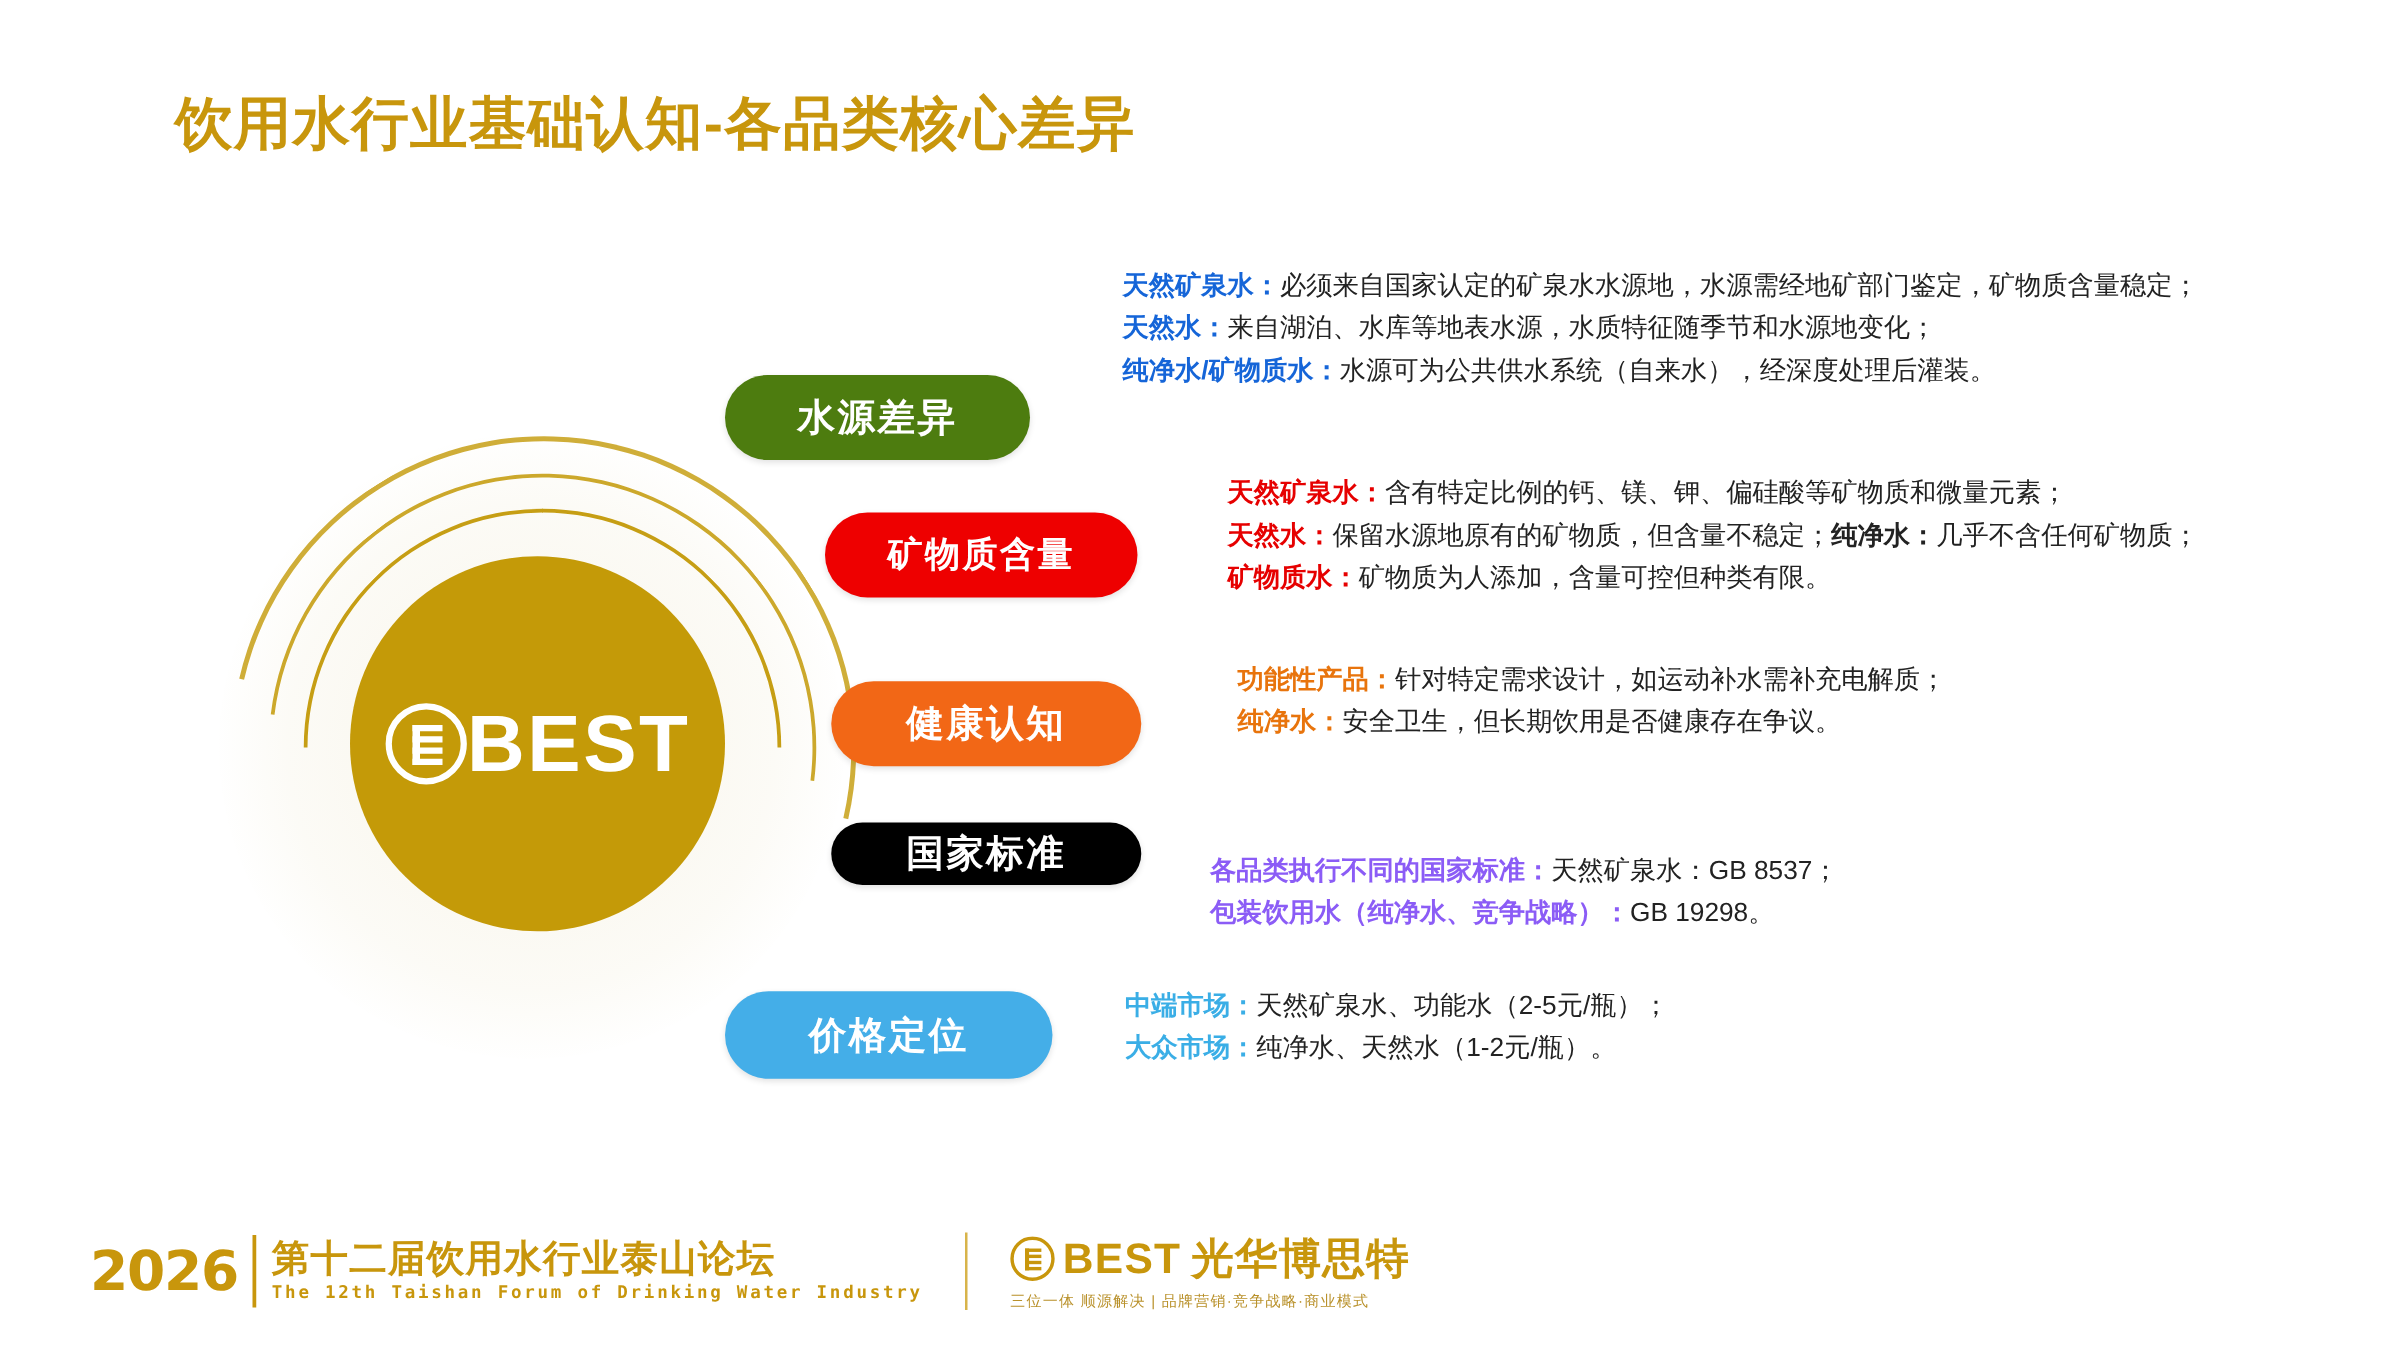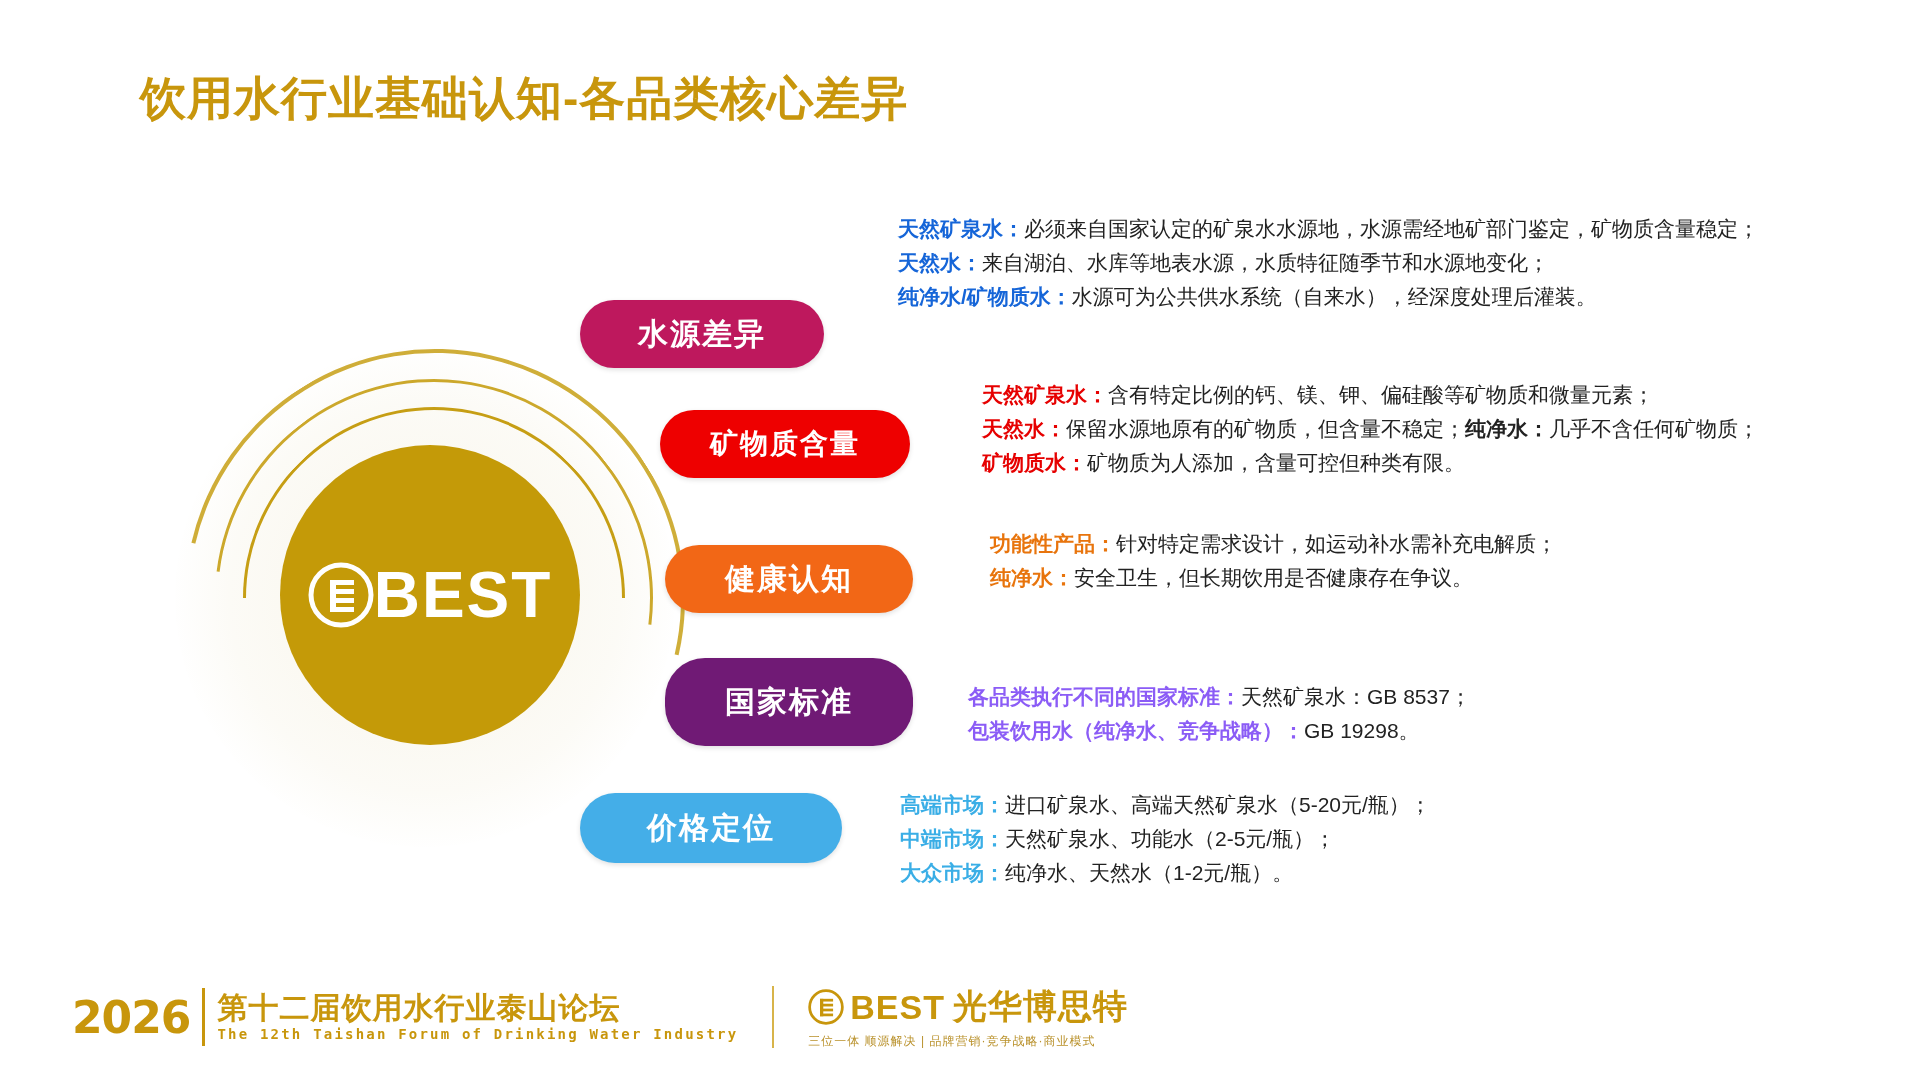--- a/index.html
+++ b/index.html
@@ -104,7 +104,7 @@
     </div>
   </div>
 
-  <div class="pill" style="left:580px;top:300px;width:244px;height:68px;background:#be185d;">
+  <div class="pill" style="left:580px;top:300px;width:244px;height:68px;background:#4d7c0f;">
     <span>水源差异</span>
   </div>
 

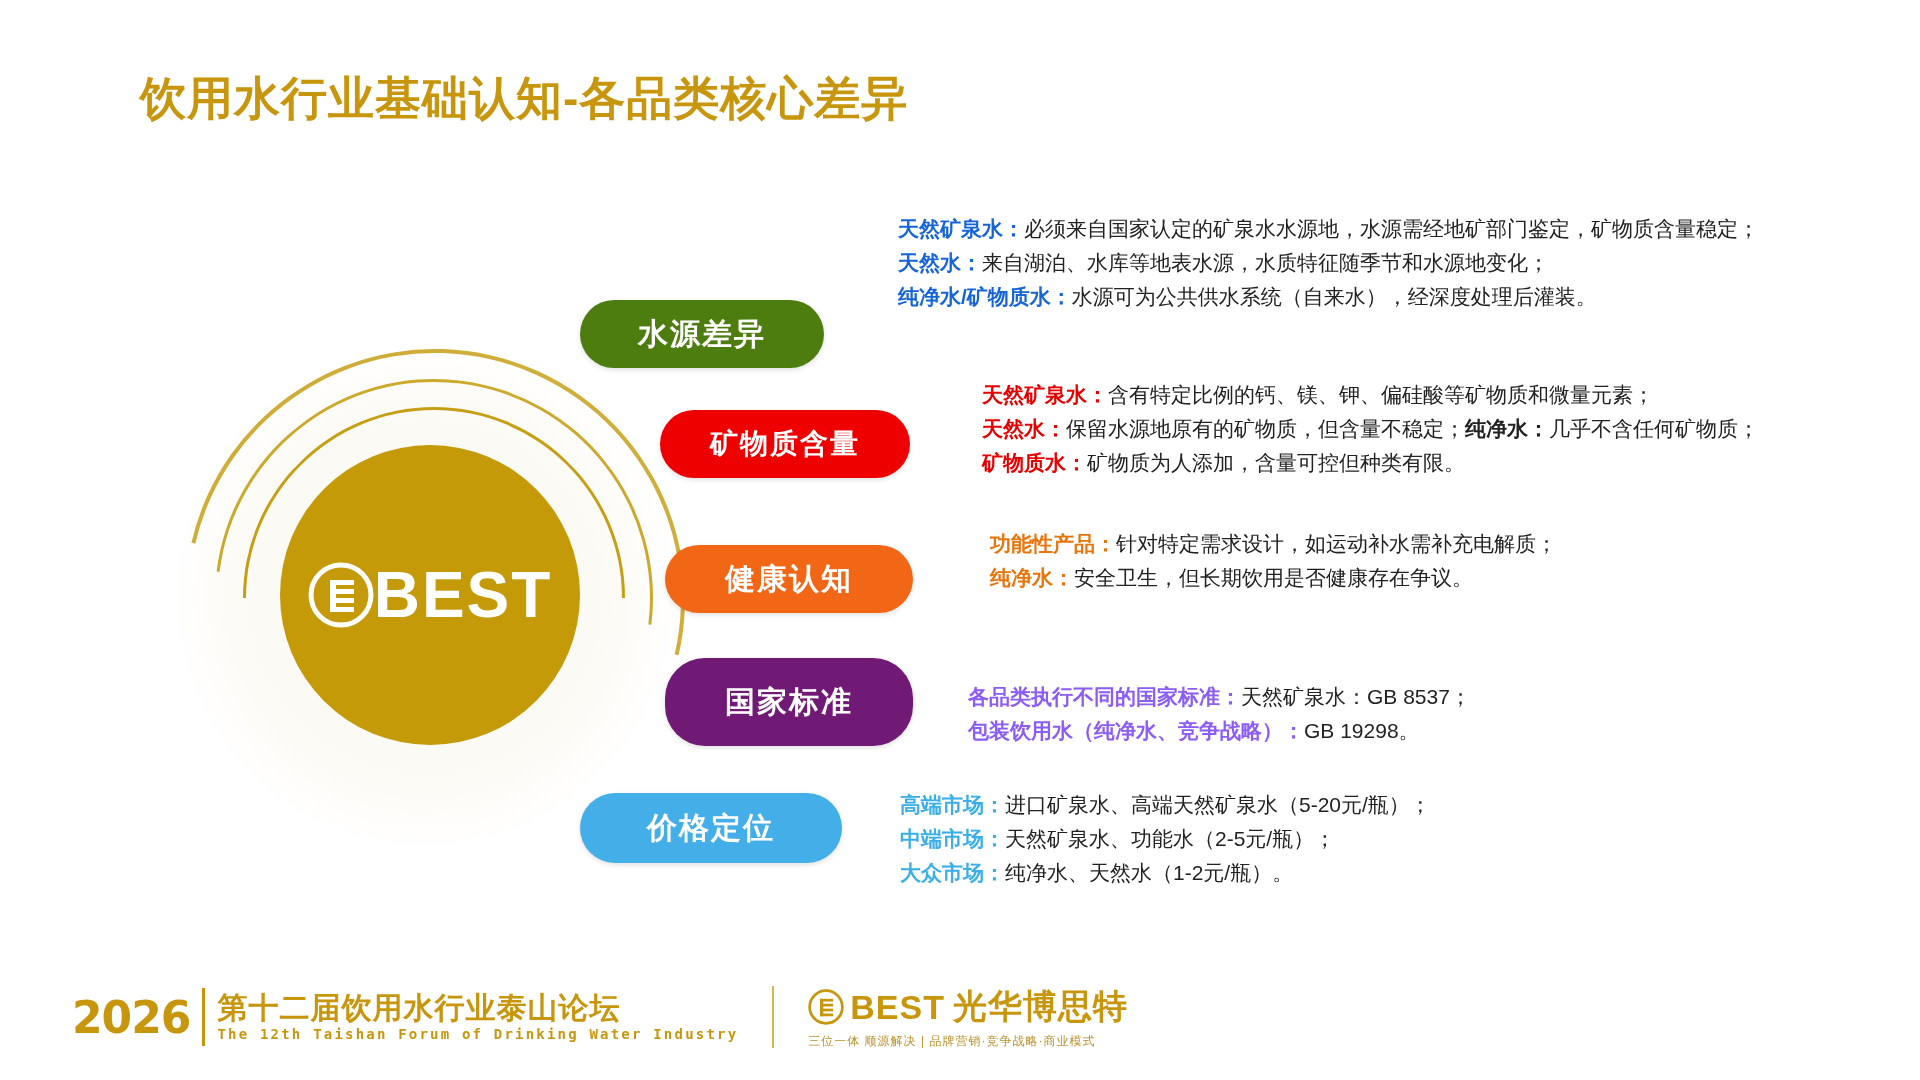--- a/index.html
+++ b/index.html
@@ -116,7 +116,7 @@
     <span>健康认知</span>
   </div>
 
-  <div class="pill" style="left:665px;top:658px;width:248px;height:88px;background:#701a75;text-align:right;">
+  <div class="pill" style="left:665px;top:658px;width:248px;height:50px;background:#000000;text-align:right;">
     <span>国家标准</span>
   </div>
 

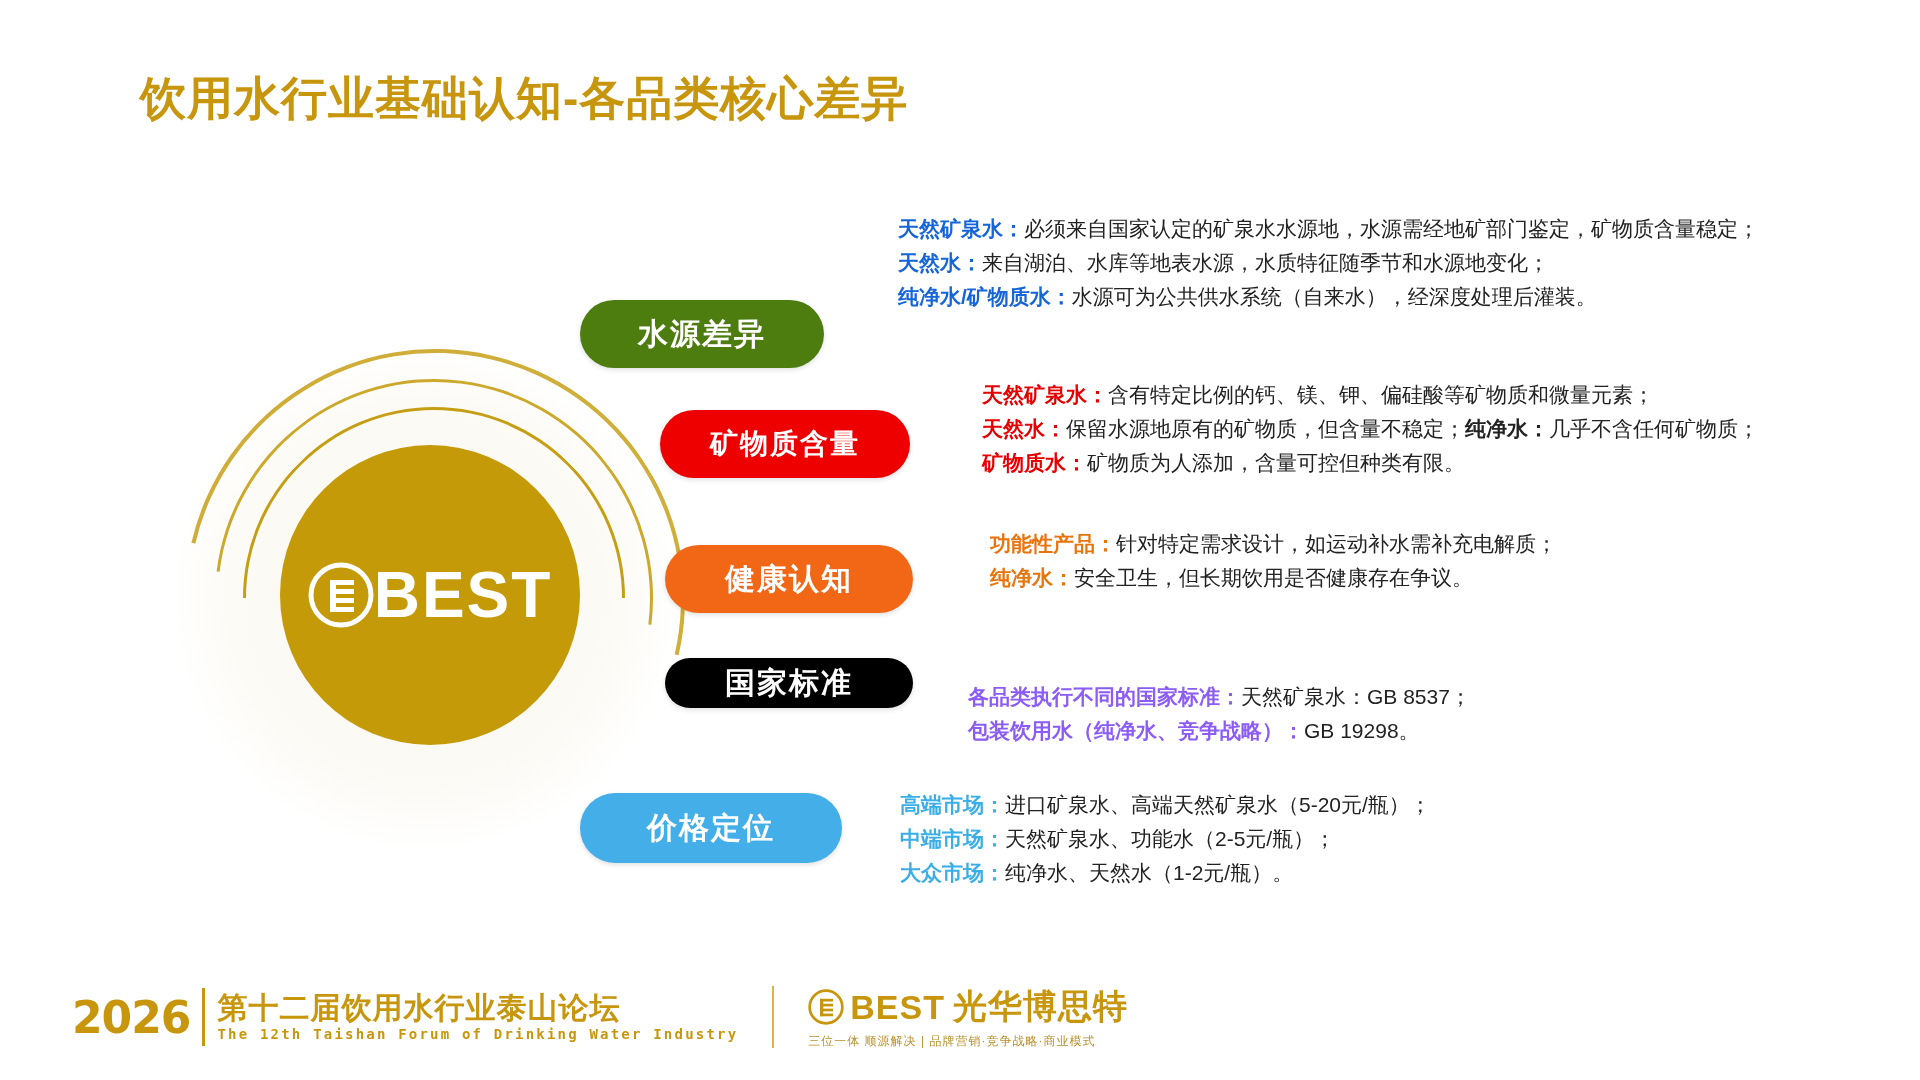--- a/index.html
+++ b/index.html
@@ -168,9 +168,6 @@
 
   <div class="block" style="left:900px;top:788px;">
     <div class="line">
-      <b class="lbl-lblue">高端市场：</b><span>进口矿泉水、高端天然矿泉水（5-20元/瓶）；</span>
-    </div>
-    <div class="line">
       <b class="lbl-lblue">中端市场：</b><span>天然矿泉水、功能水（2-5元/瓶）；</span>
     </div>
     <div class="line">

